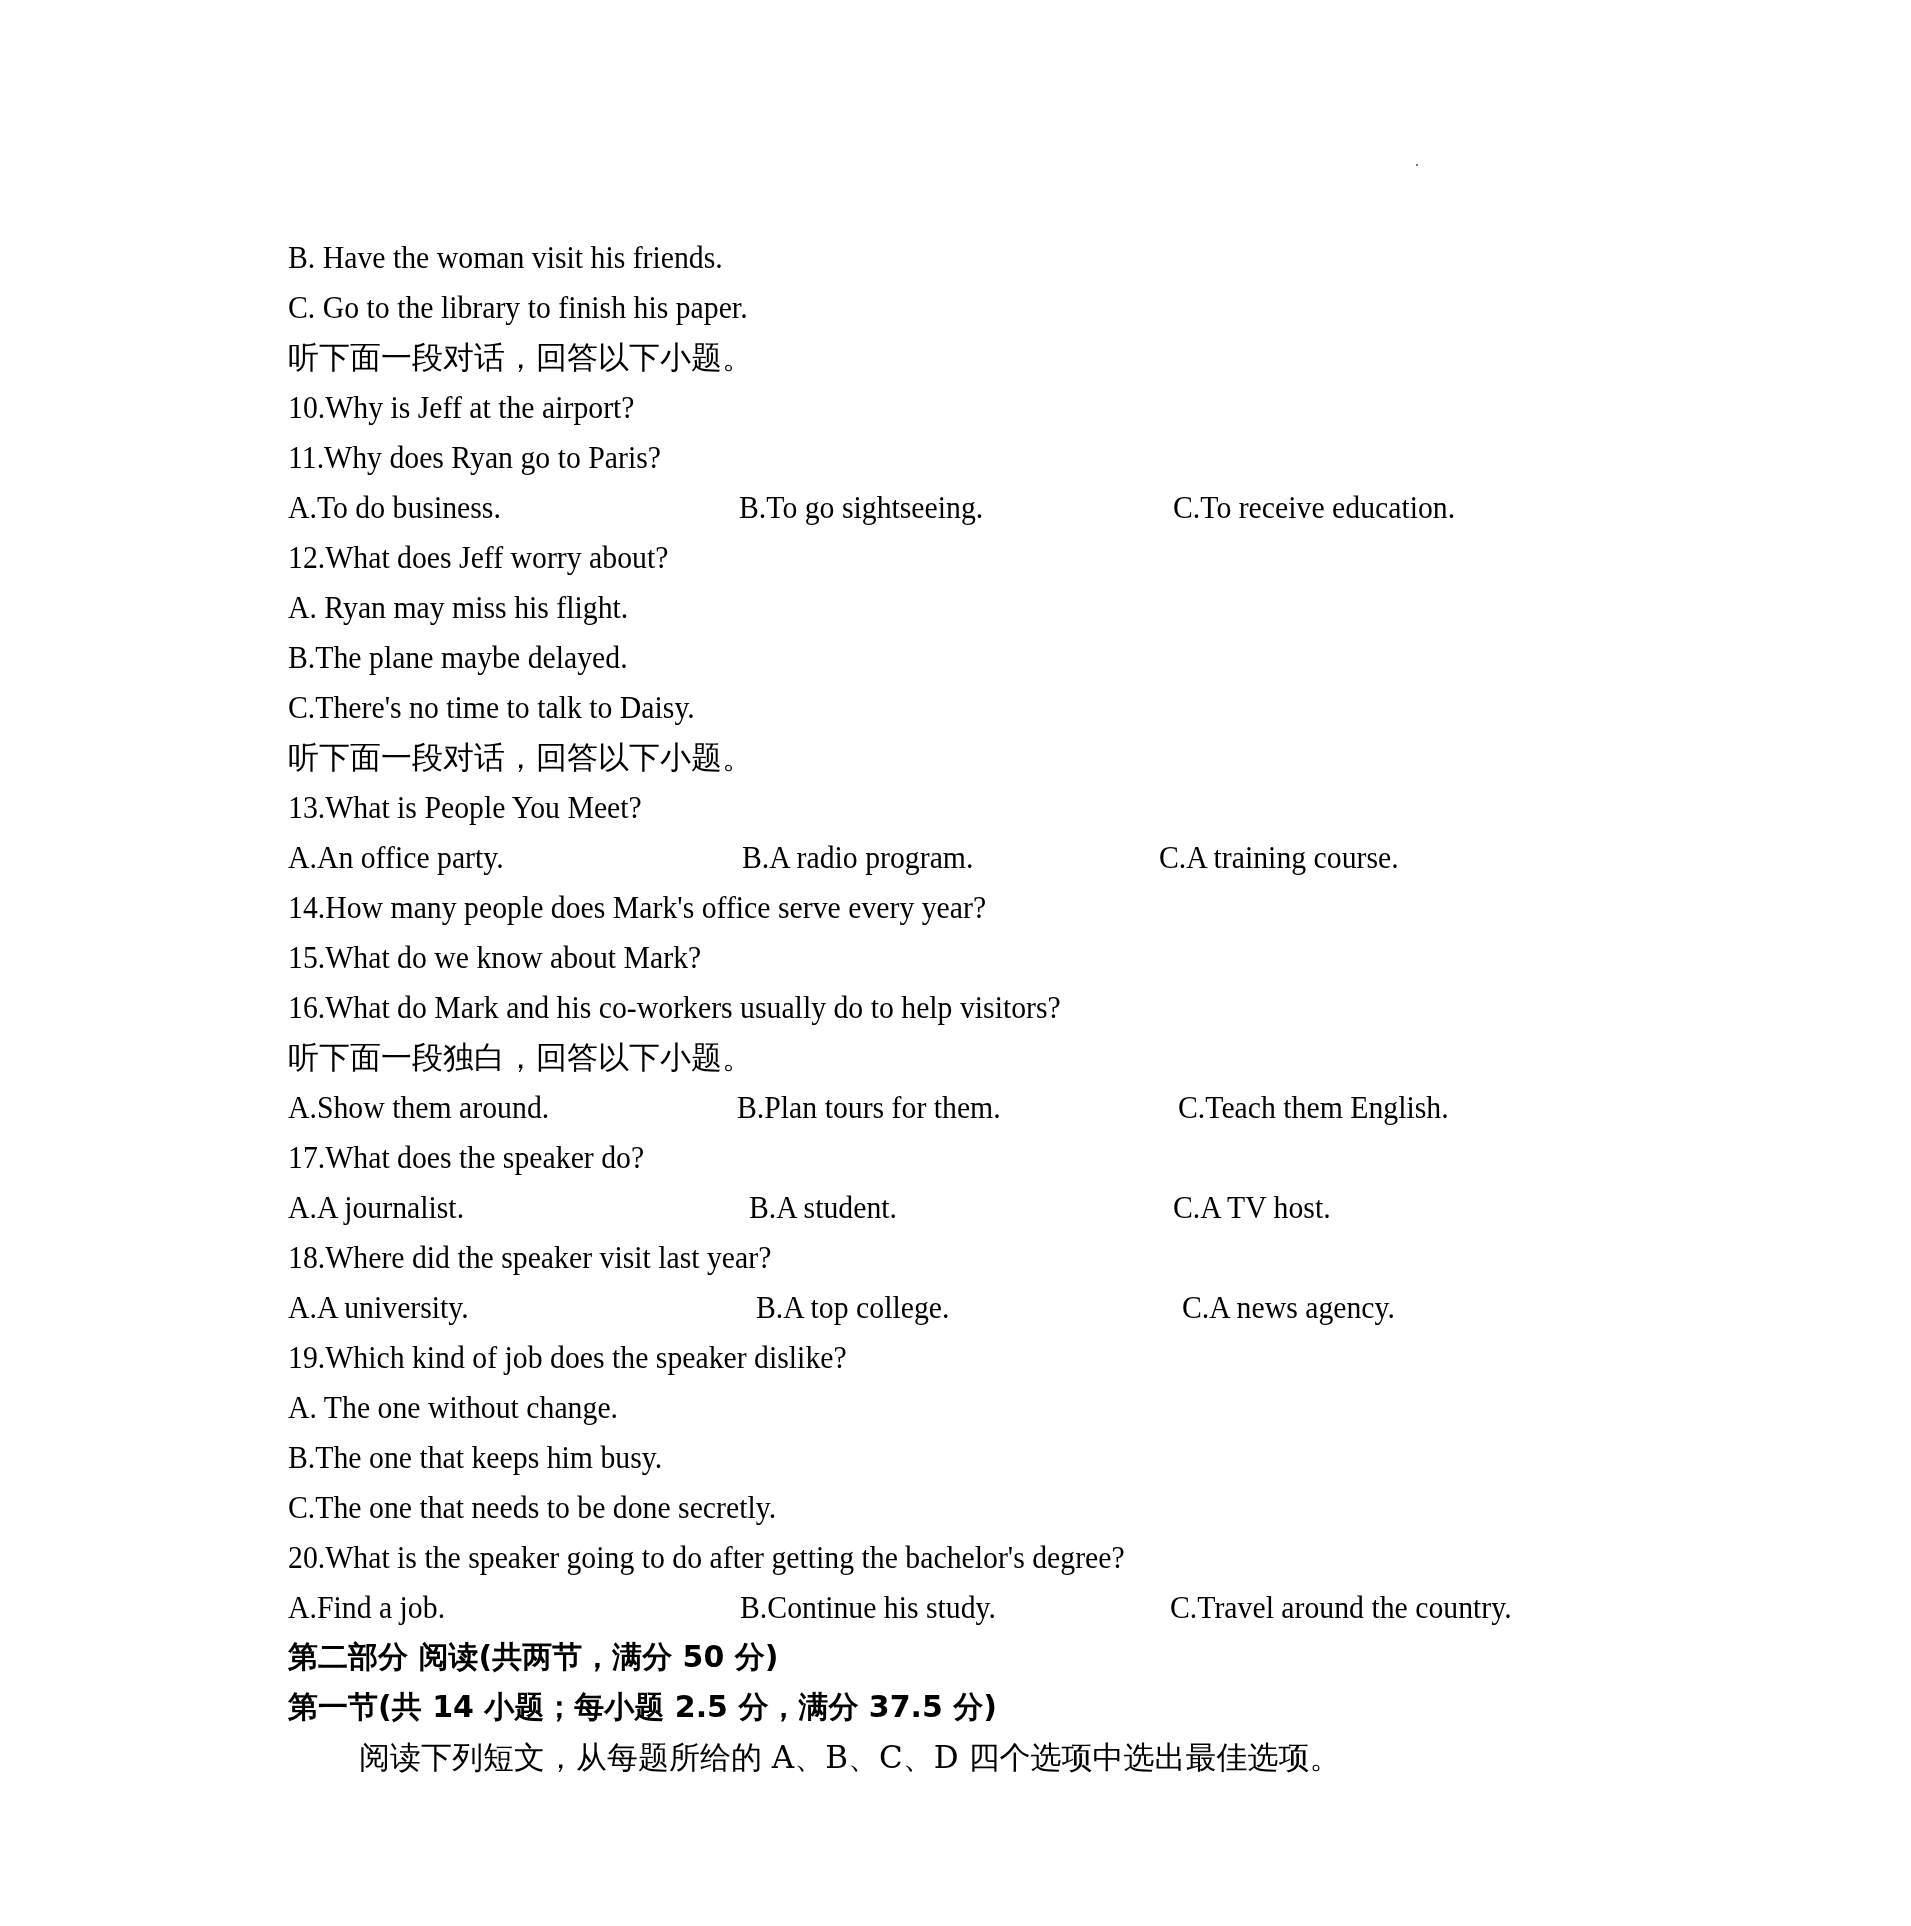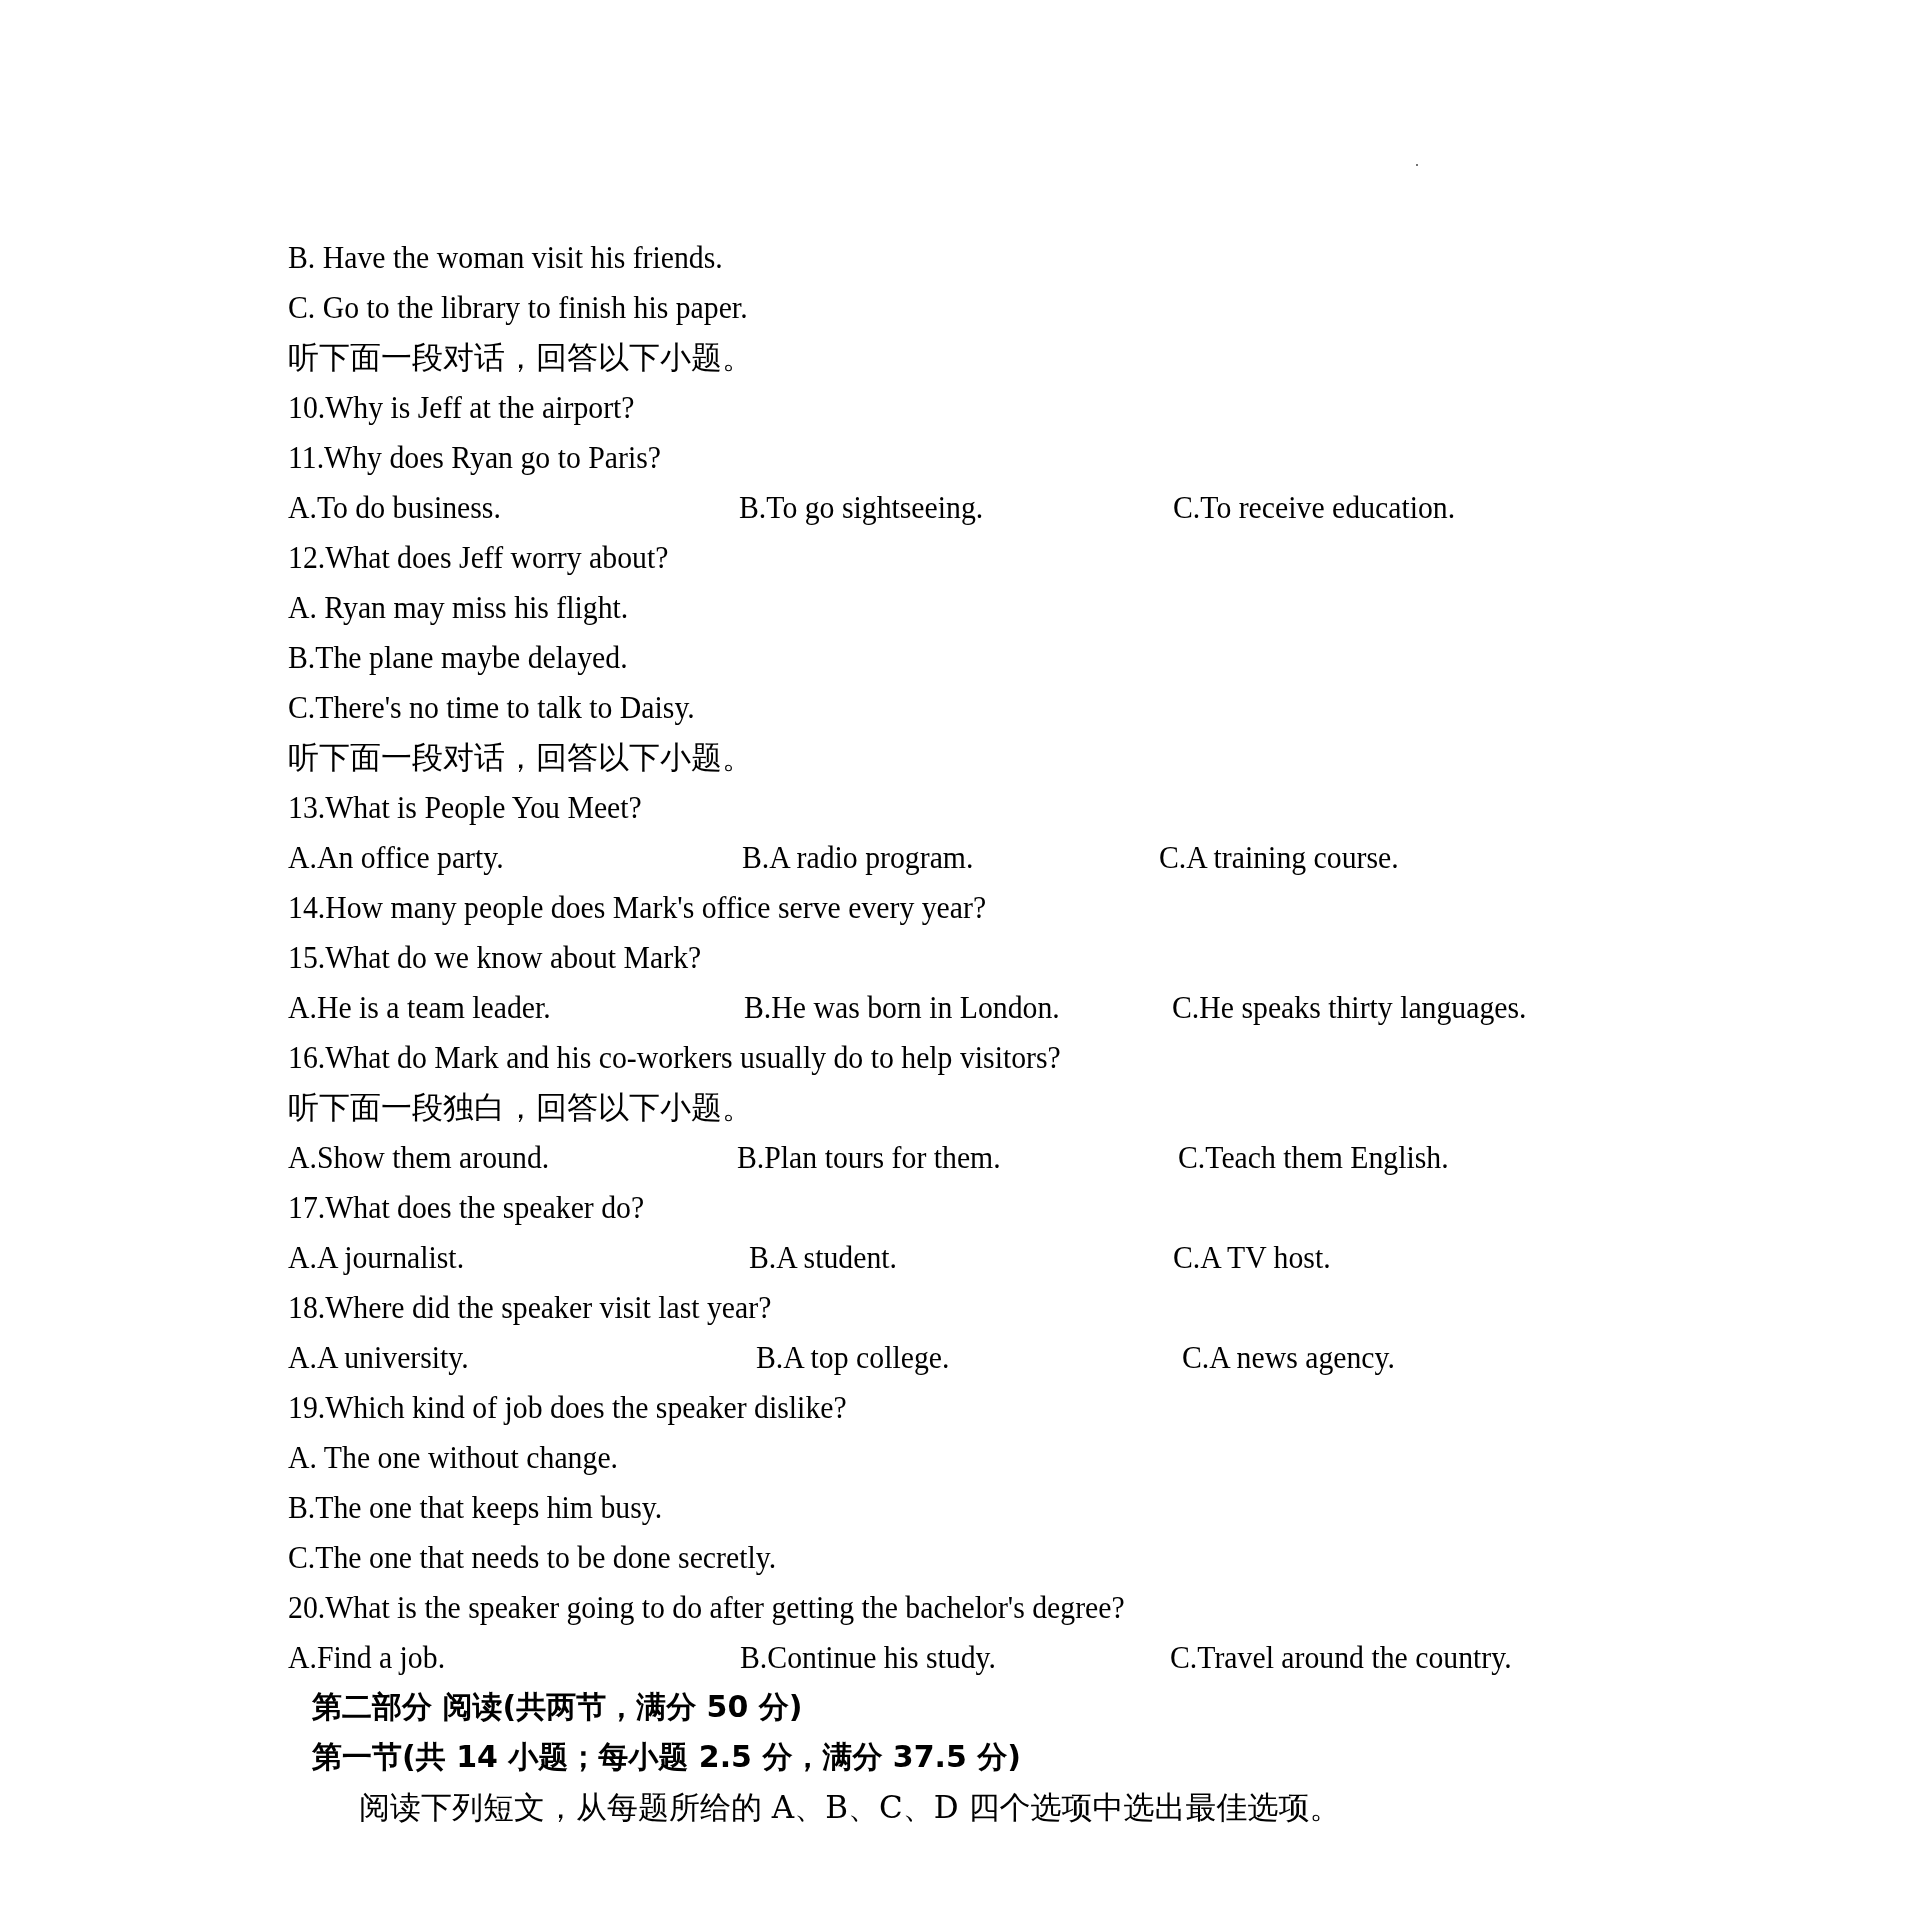--- a/index.html
+++ b/index.html
@@ -57,11 +57,6 @@
     <div class="line">14.How many people does Mark's office serve every year?</div>
 
     <div class="line">15.What do we know about Mark?</div>
-    <div class="line opts">
-      <span style="left:0">A.He is a team leader.</span>
-      <span style="left:456px">B.He was born in London.</span>
-      <span style="left:884px">C.He speaks thirty languages.</span>
-    </div>
 
     <div class="line">16.What do Mark and his co-workers usually do to help visitors?</div>
     <div class="line cn">听下面一段独白，回答以下小题。</div>

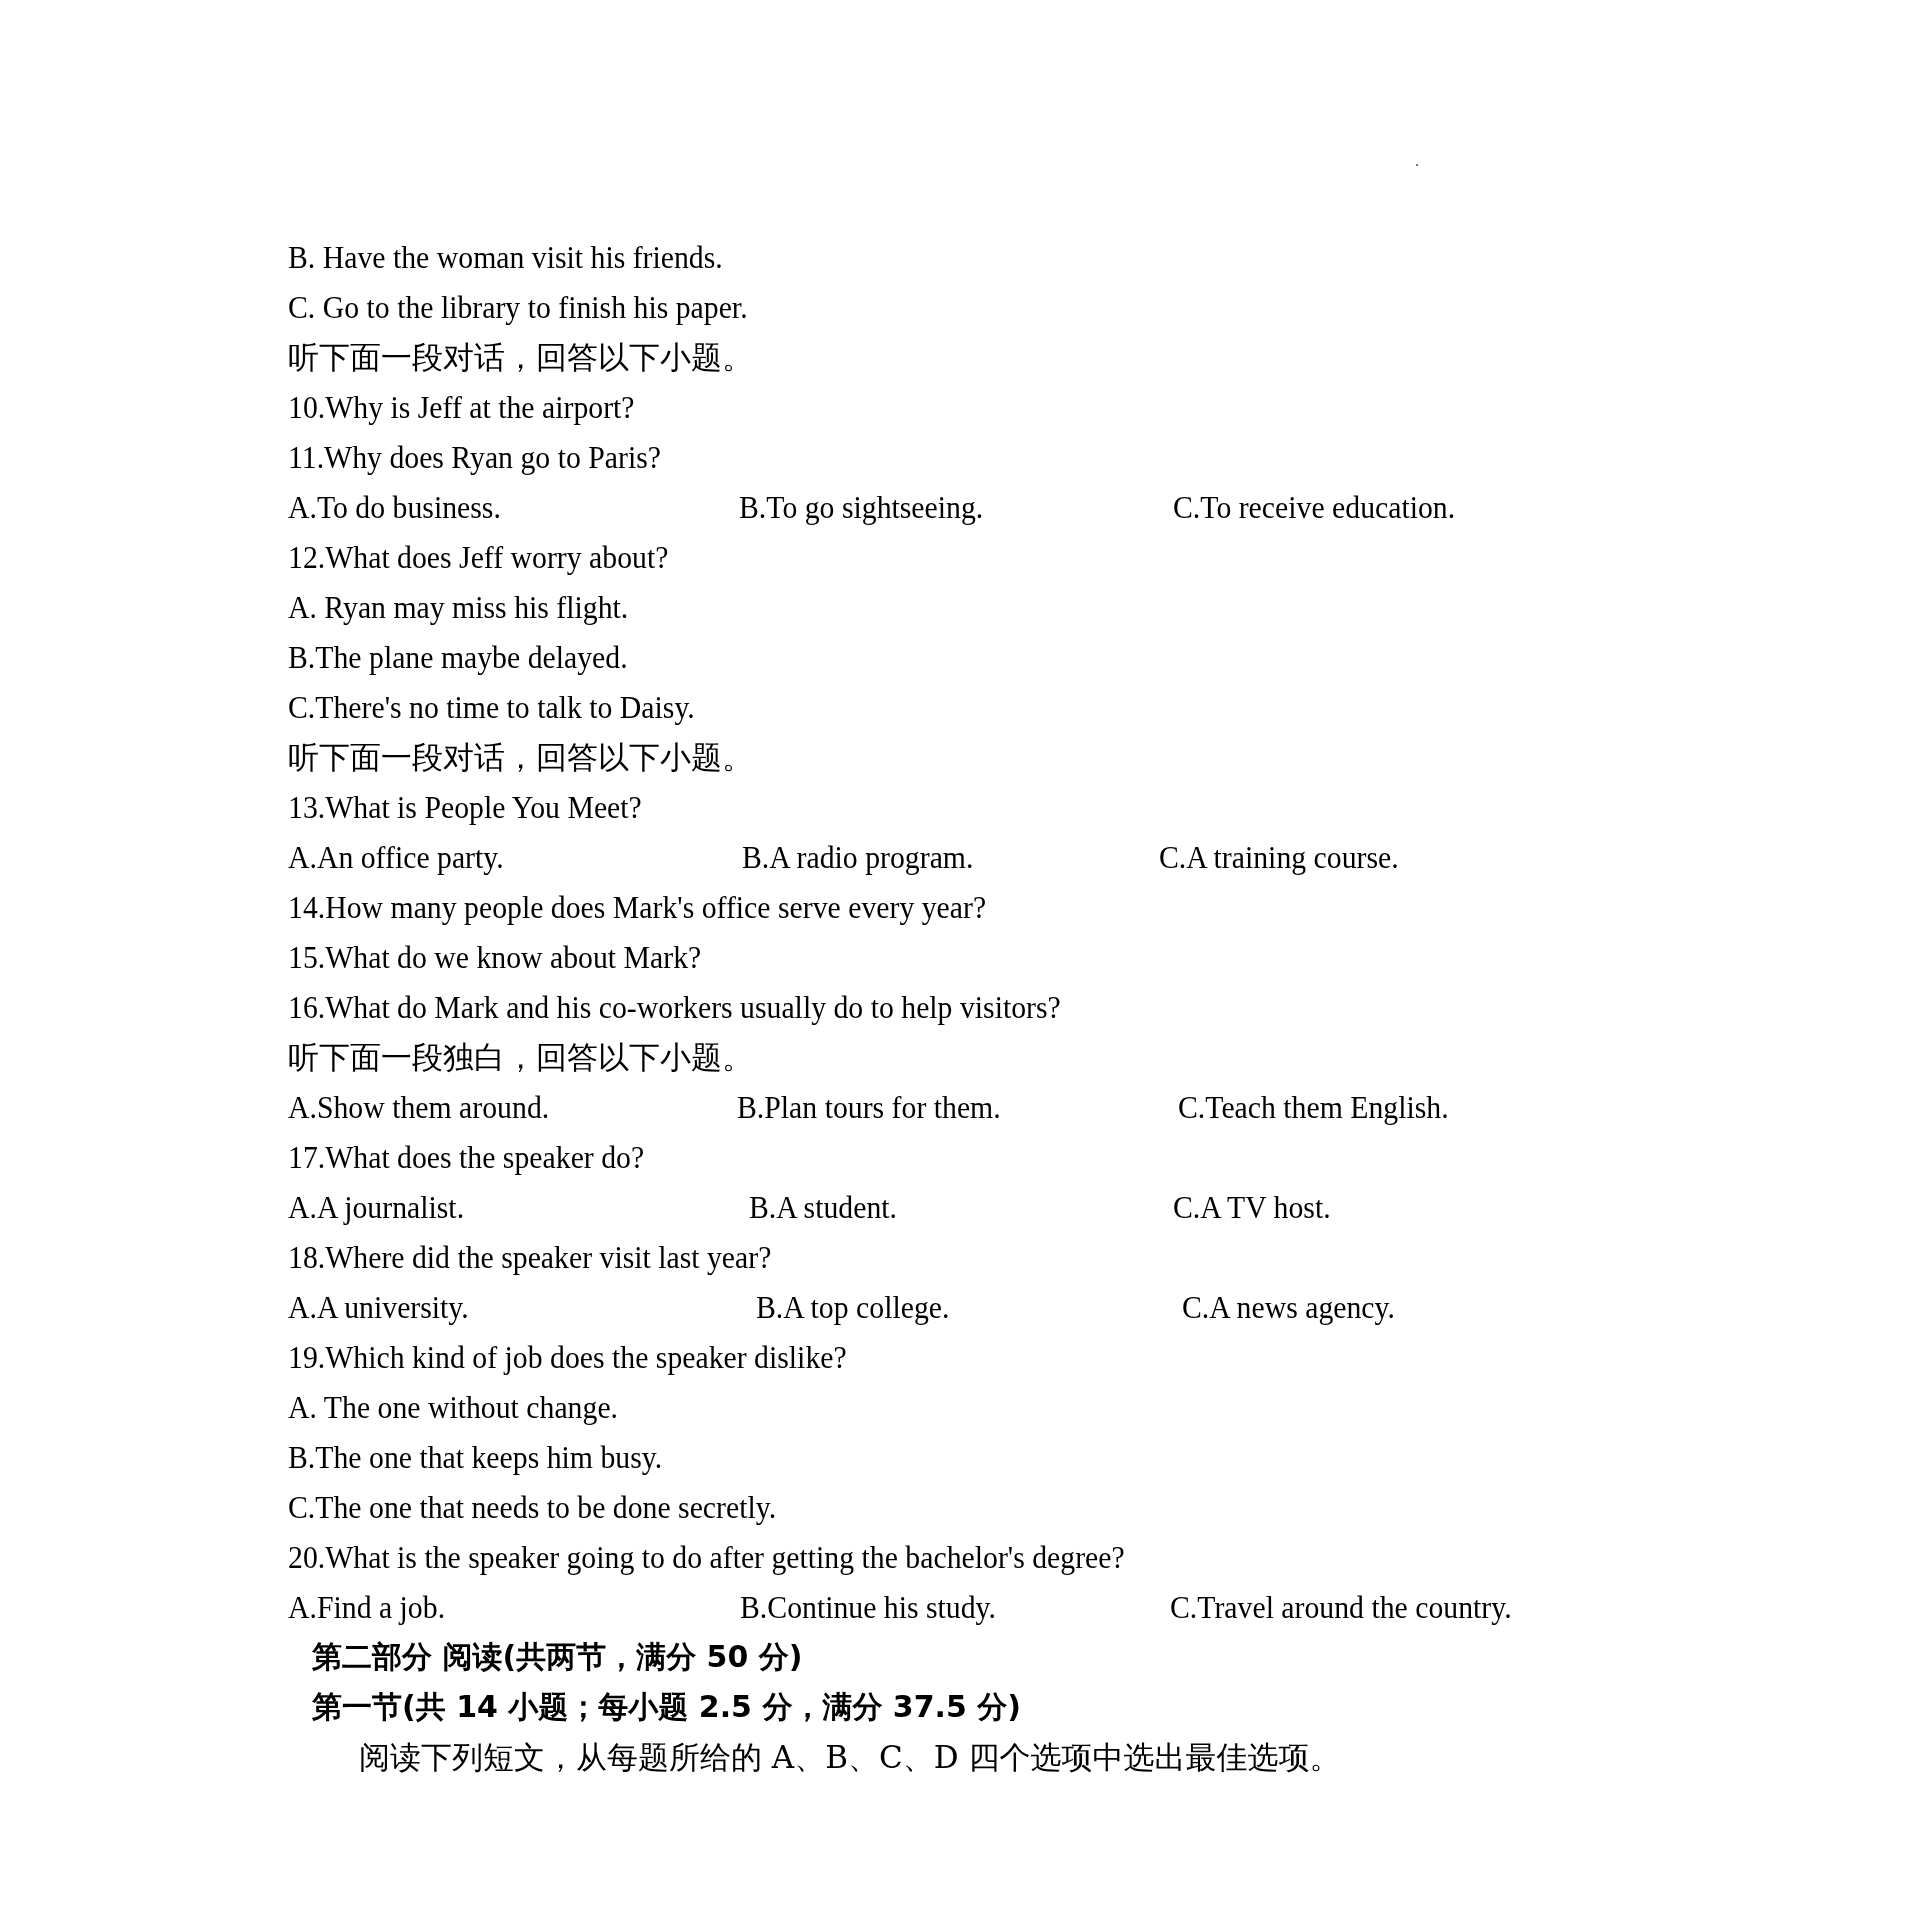--- a/index.html
+++ b/index.html
@@ -15,7 +15,7 @@
     position: relative; transform: scaleX(0.93); transform-origin: left center;
   }
   .line.cn { font-family: "DejaVu Serif", "Liberation Serif", serif; font-size: 31px; transform: none; }
-  .line.cnb { font-family: "DejaVu Sans", "Liberation Sans", sans-serif; font-weight: bold; font-size: 30px; transform: none; margin-left: 24px; }
+  .line.cnb { font-family: "DejaVu Sans", "Liberation Sans", sans-serif; font-weight: bold; font-size: 30px; transform: none; }
   .line.indent { padding-left: 71px; }
   .opts { transform: none; }
   .opts span { position: absolute; top: 0; display: inline-block; transform: scaleX(0.93); transform-origin: left center; }

